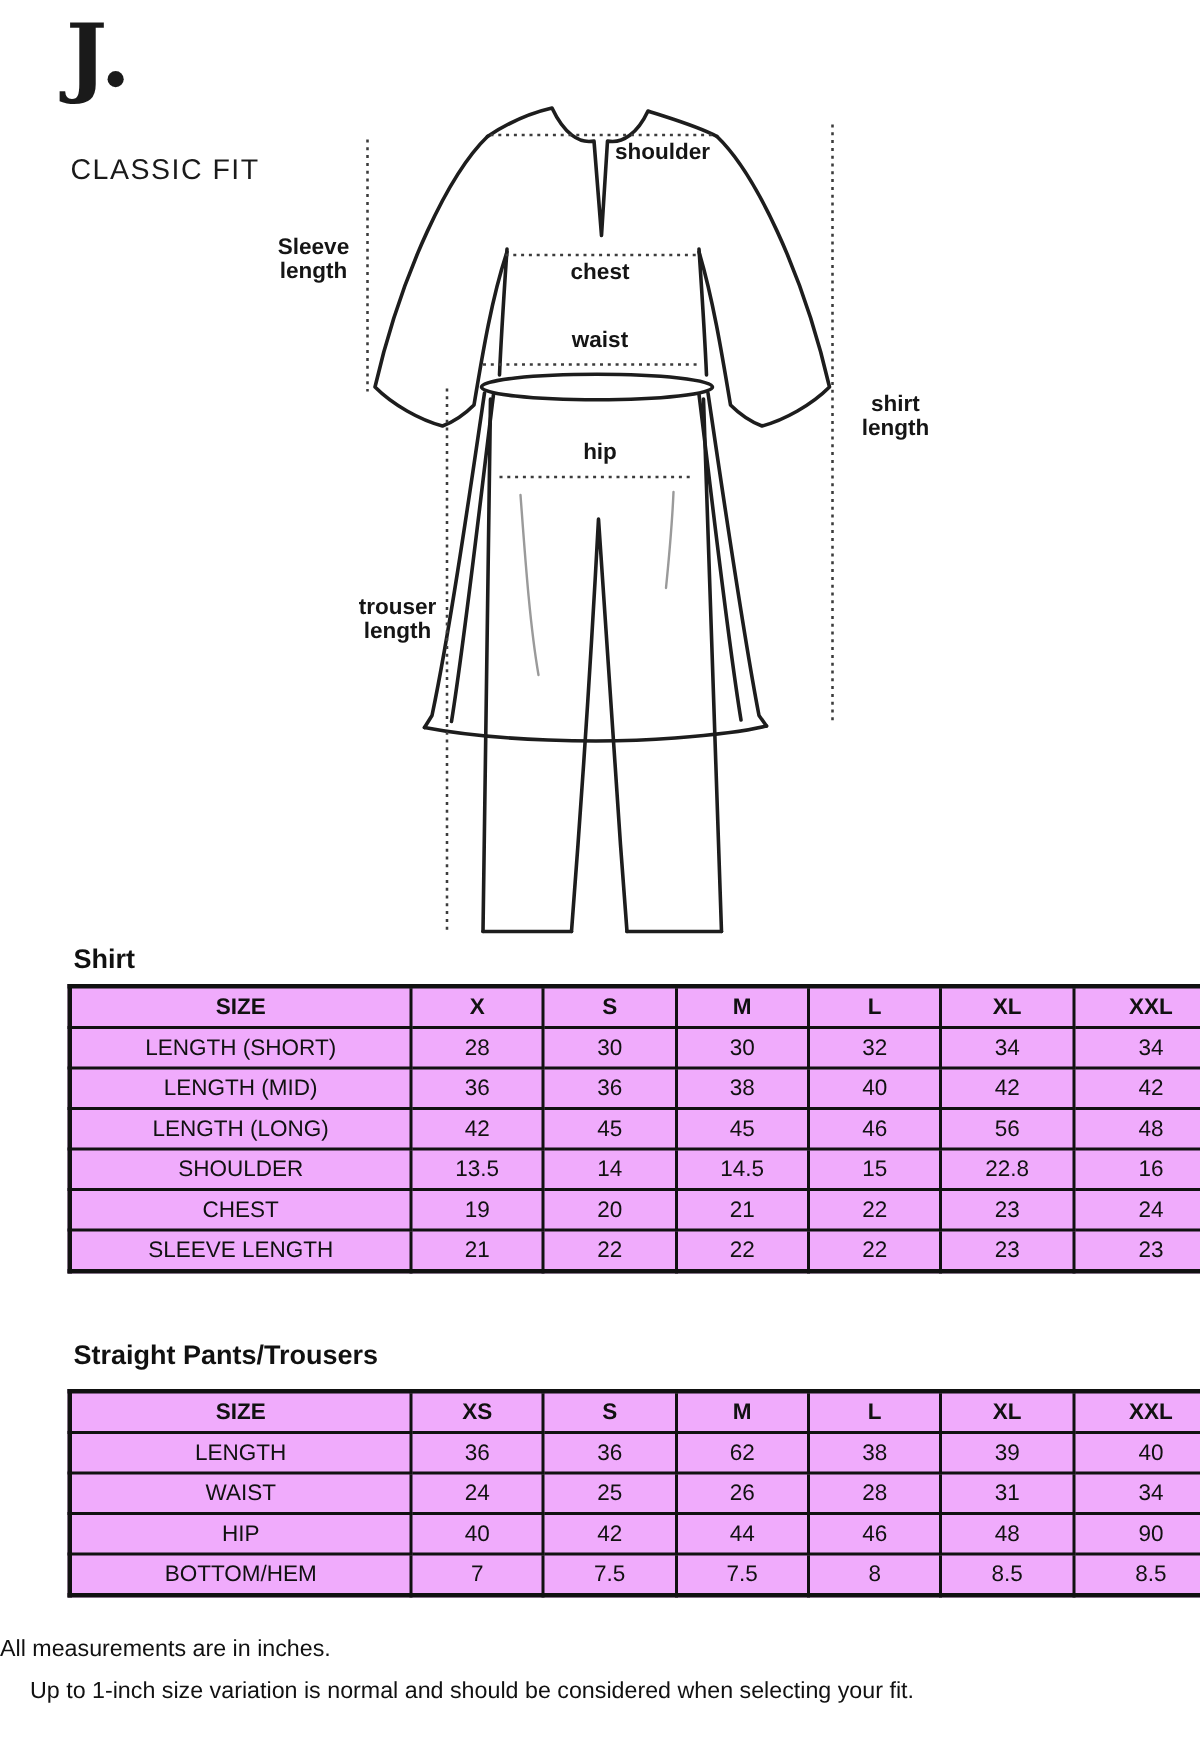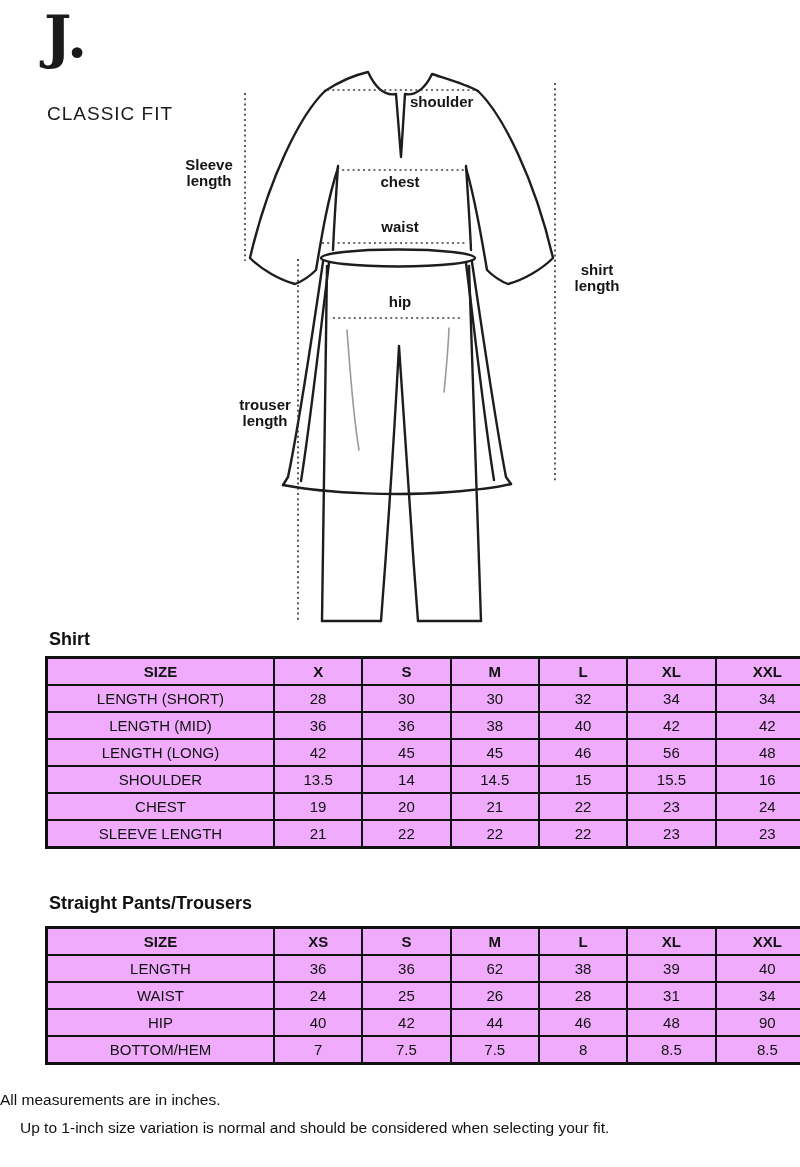--- a/index.html
+++ b/index.html
@@ -150,7 +150,7 @@
           <td>14</td>
           <td>14.5</td>
           <td>15</td>
-          <td>15.5</td>
+          <td>22.8</td>
           <td>16</td>
         </tr>
         <tr>

